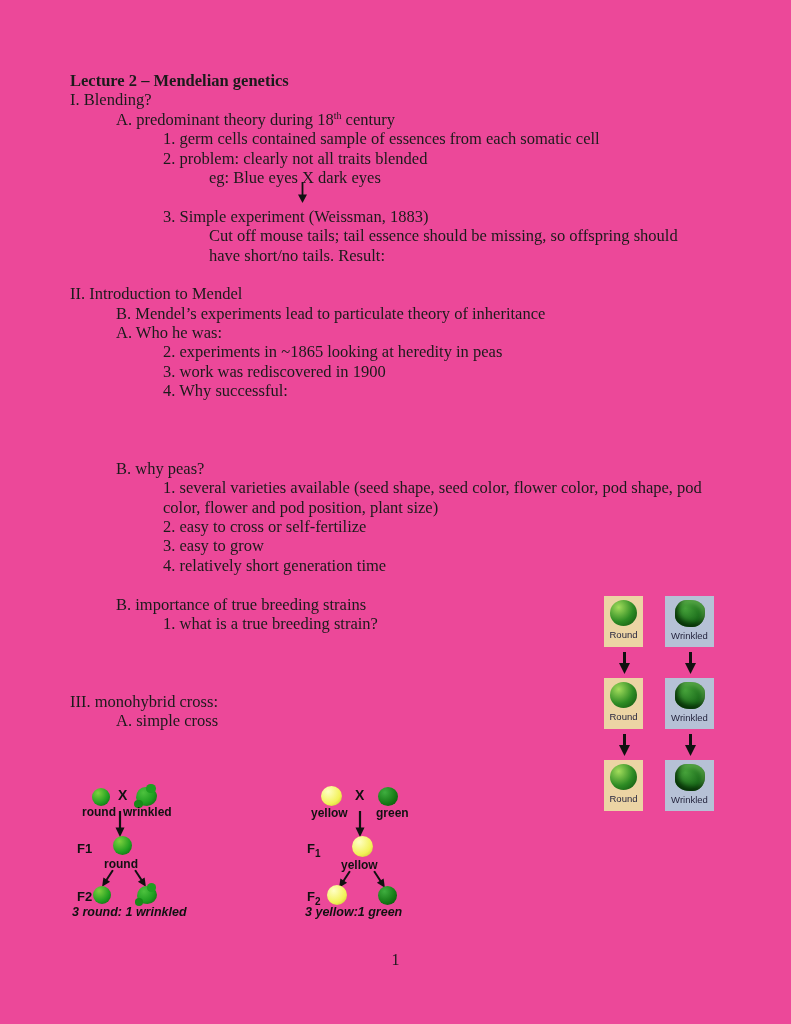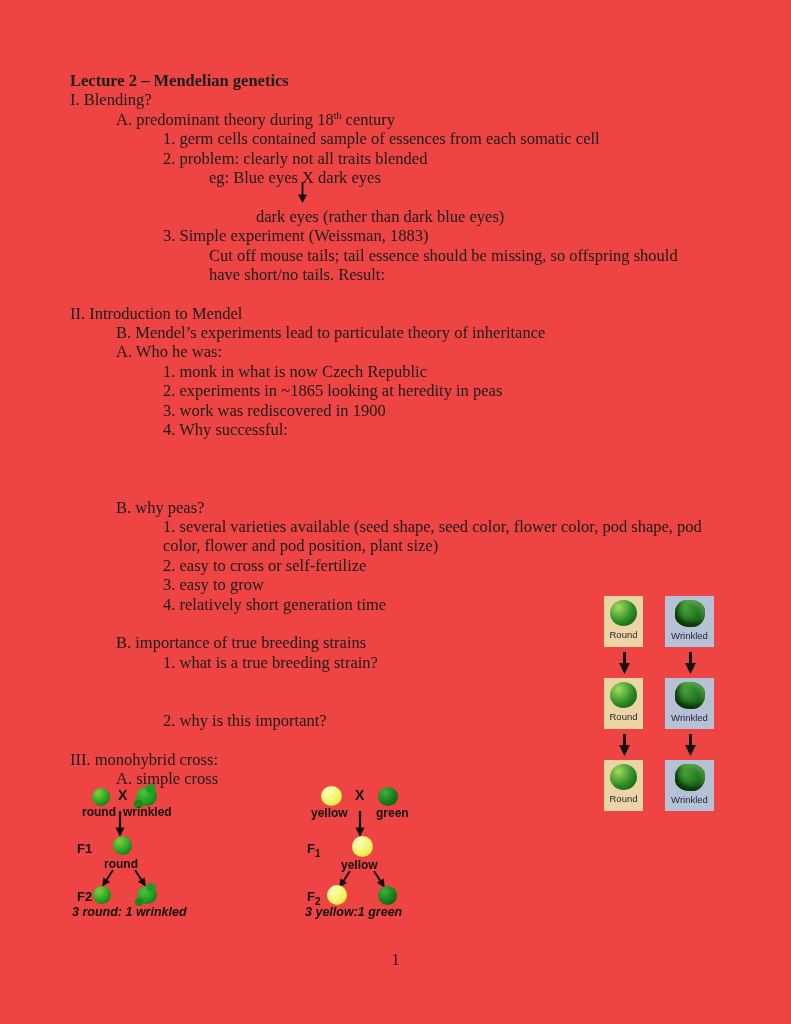--- a/index.html
+++ b/index.html
@@ -4,7 +4,7 @@
 <style>
   html,body{margin:0;padding:0;background:#e8e8e8;}
   .page{
-    position:relative; width:791px; height:1024px; background:#ef4444;
+    position:relative; width:791px; height:1024px; background:#ec4899;
     font-family:"Liberation Serif", serif; color:#1b1b1b; overflow:hidden;
     margin:0 auto;
   }

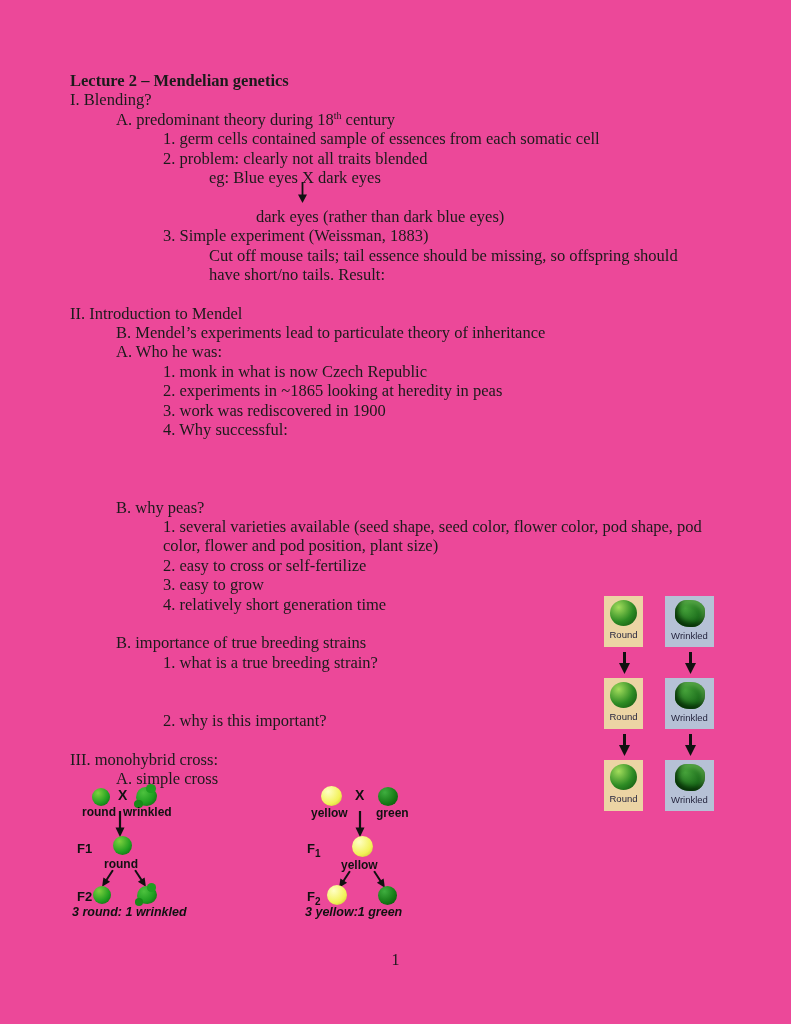--- a/index.html
+++ b/index.html
@@ -71,7 +71,6 @@
     <div class="ln i2">2. problem: clearly not all traits blended</div>
     <div class="ln i3">eg: Blue eyes X dark eyes</div>
     <div class="ln"></div>
-    <div class="ln i4">dark eyes (rather than dark blue eyes)</div>
     <div class="ln i2">3. Simple experiment (Weissman, 1883)</div>
     <div class="ln i3">Cut off mouse tails; tail essence should be missing, so offspring should</div>
     <div class="ln i3">have short/no tails. Result:</div>

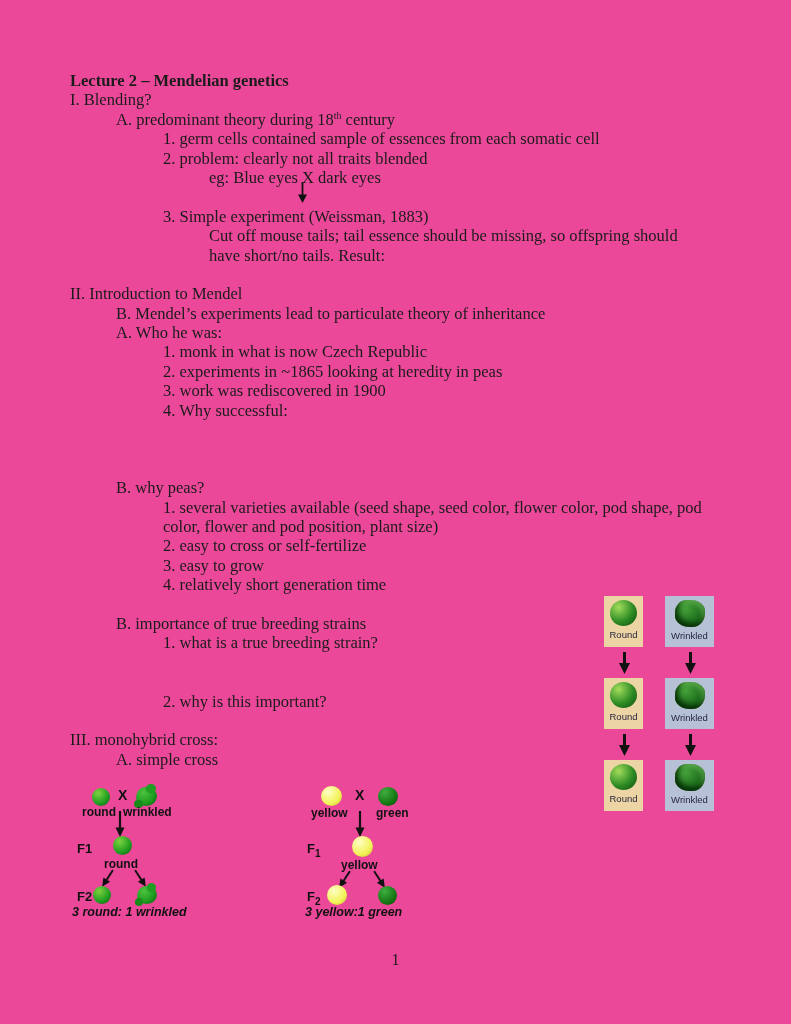--- a/index.html
+++ b/index.html
@@ -78,7 +78,6 @@
     <div class="ln i0">II. Introduction to Mendel</div>
     <div class="ln i1">B. Mendel’s experiments lead to particulate theory of inheritance</div>
     <div class="ln i1">A. Who he was:</div>
-    <div class="ln i2">1. monk in what is now Czech Republic</div>
     <div class="ln i2">2. experiments in ~1865 looking at heredity in peas</div>
     <div class="ln i2">3. work was rediscovered in 1900</div>
     <div class="ln i2">4. Why successful:</div>

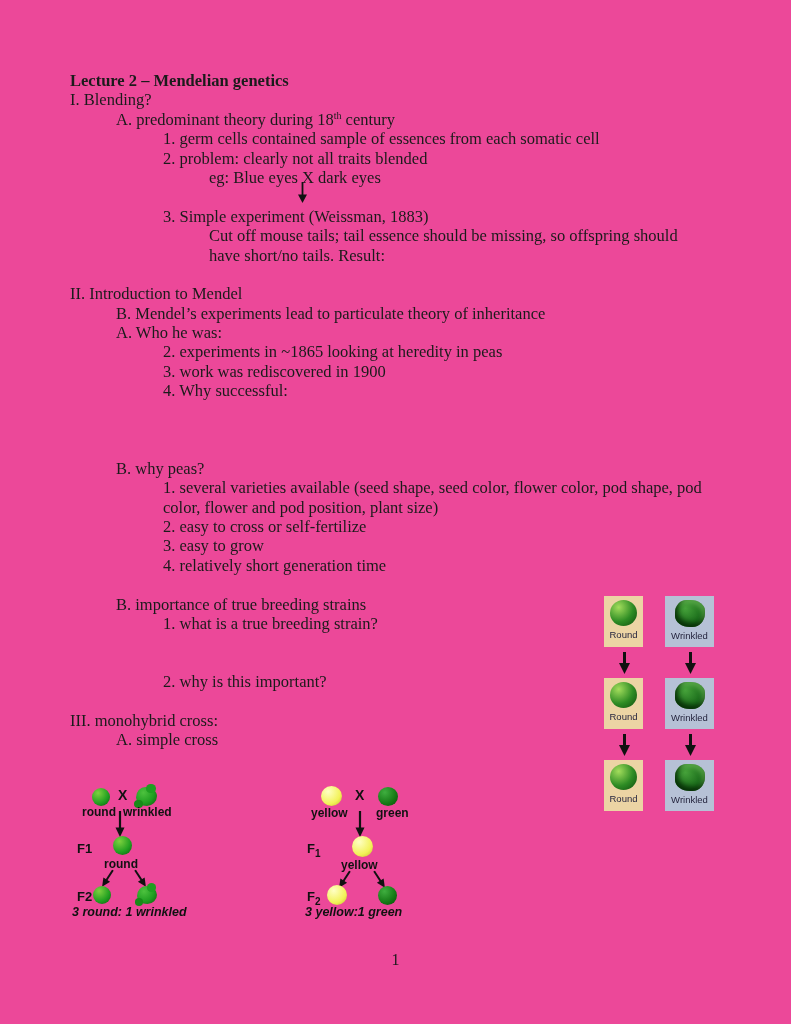--- a/index.html
+++ b/index.html
@@ -95,7 +95,6 @@
     <div class="ln i2">1. what is a true breeding strain?</div>
     <div class="ln"></div>
     <div class="ln"></div>
-    <div class="ln i2">2. why is this important?</div>
     <div class="ln"></div>
     <div class="ln i0">III. monohybrid cross:</div>
     <div class="ln i1">A. simple cross</div>

